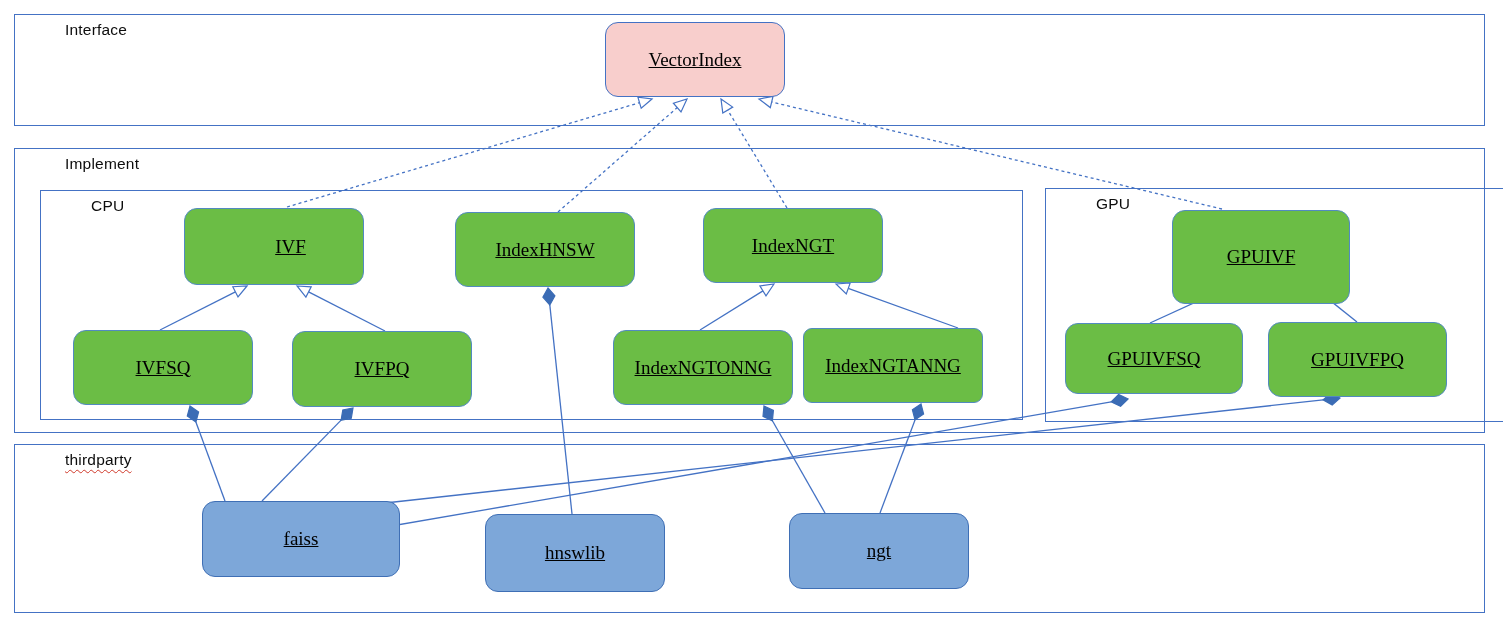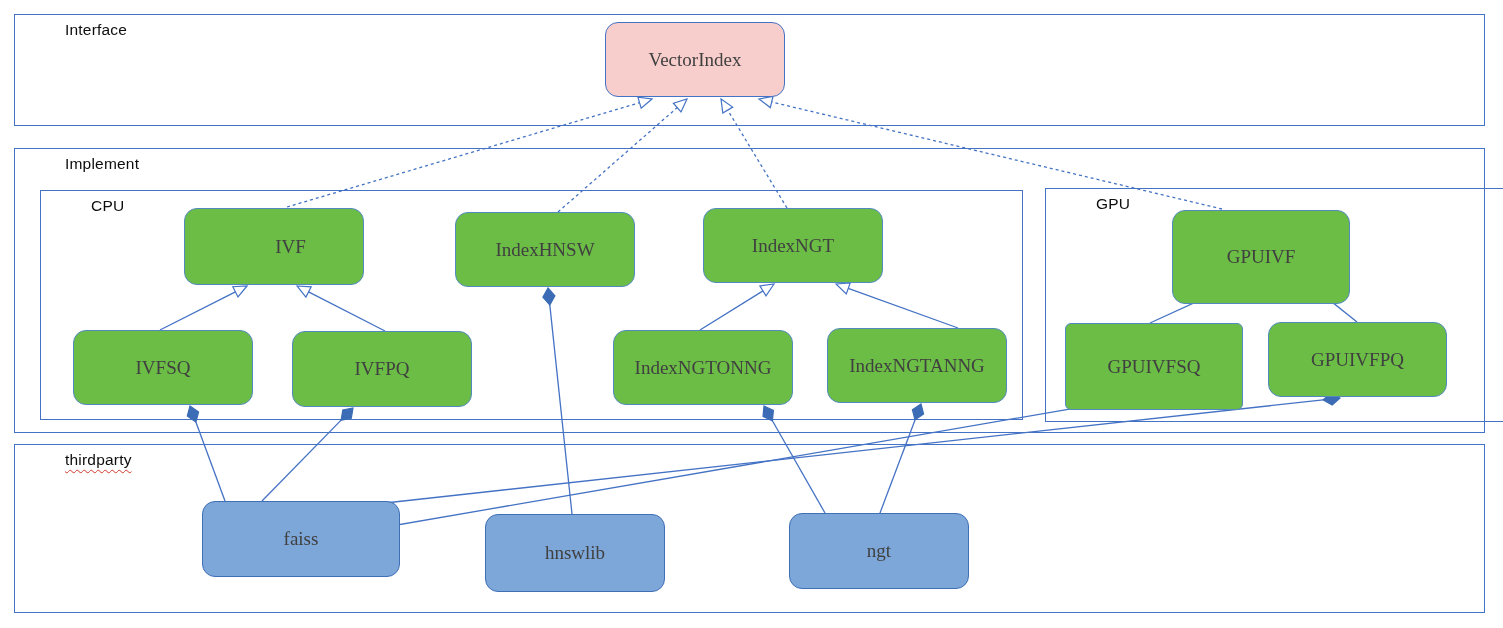--- a/index.html
+++ b/index.html
@@ -49,9 +49,10 @@
     justify-content: center;
     font-family: "Liberation Serif", serif;
     font-size: 19px;
-    color: #404040;
+    color: #000000;
     z-index: 3;
     white-space: nowrap;
+    text-decoration: underline;
   }
   .node.green { background: #6bbd45; border: 1.5px solid #528ac0; }
   .node.blue  { background: #7da7d9; border: 1.5px solid #3f6fb5; }

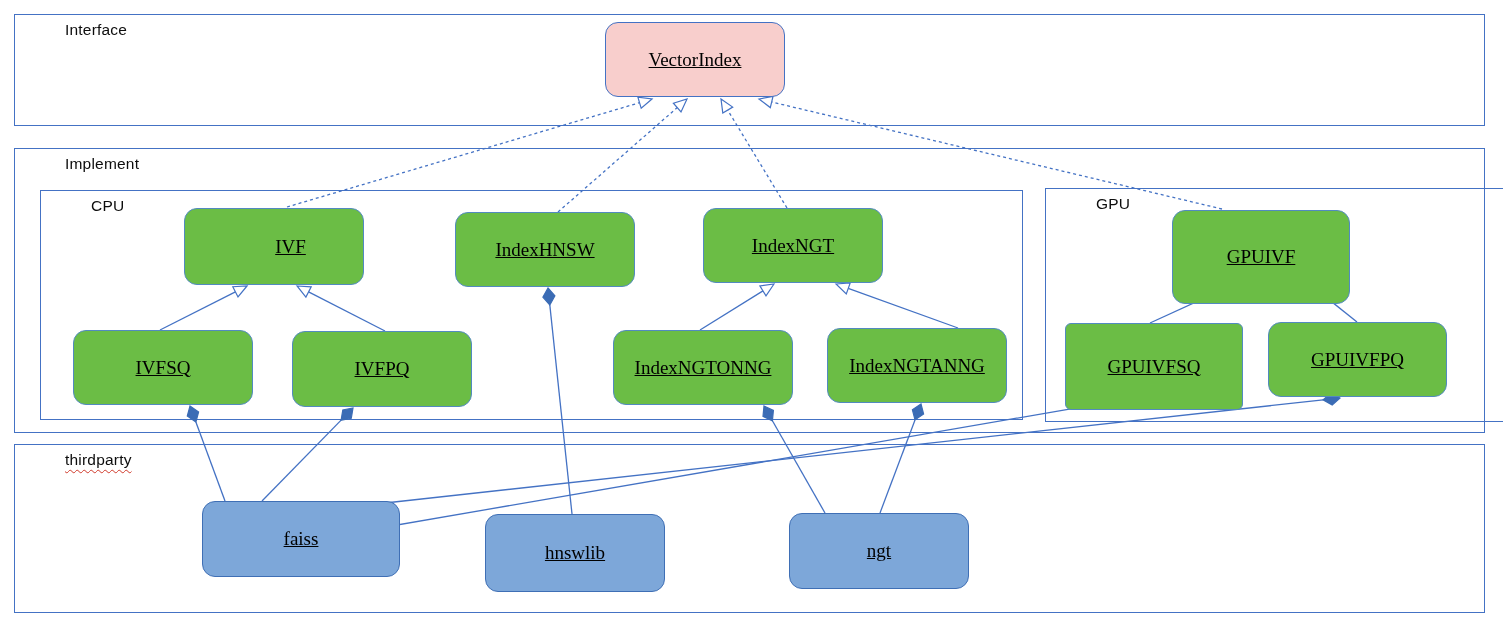--- a/index.html
+++ b/index.html
@@ -171,7 +171,7 @@
       <div class="node green" style="left: 613px; top: 330px; width: 180px; height: 75px;">
         <span>IndexNGTONNG</span>
       </div>
-      <div class="node green" style="left: 827px; top: 328px; width: 180px; height: 75px;">
+      <div class="node green" style="left: 803px; top: 328px; width: 180px; height: 75px; border-radius: 9px;">
         <span>IndexNGTANNG</span>
       </div>
       <div class="node green" style="left: 1172px; top: 210px; width: 178px; height: 94px;">

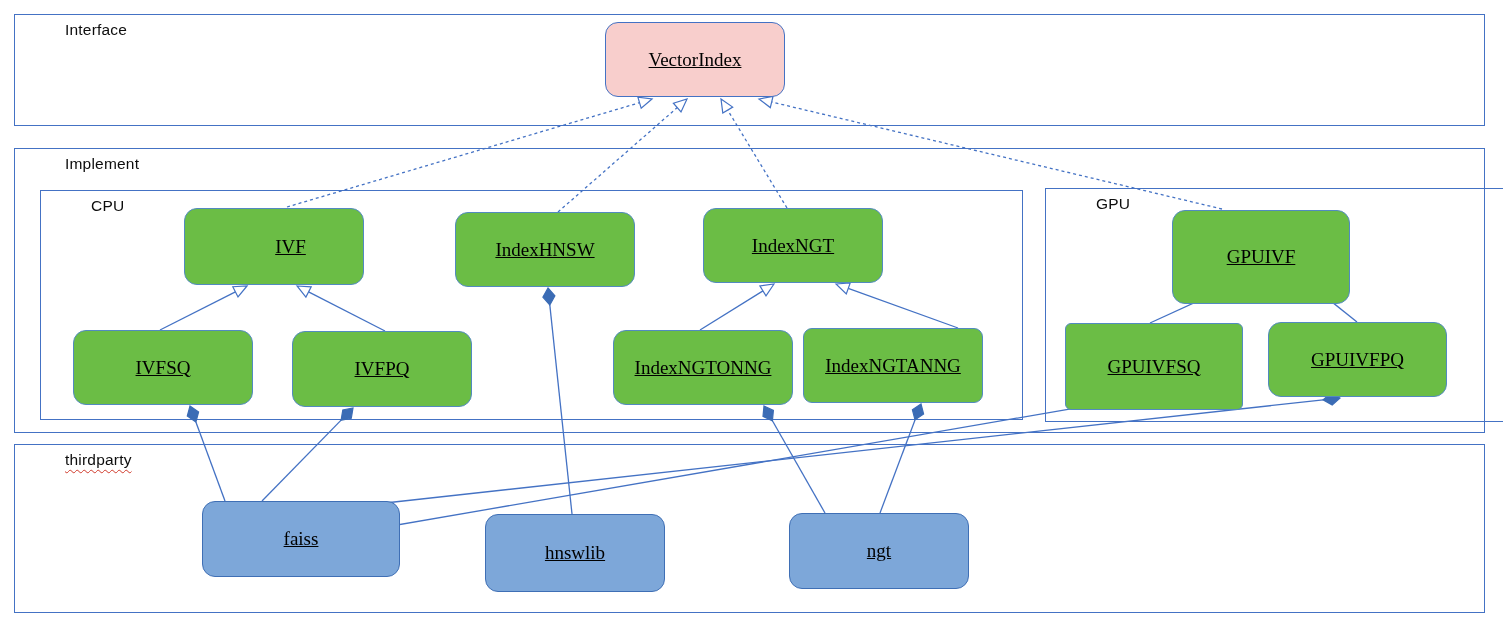--- a/index.html
+++ b/index.html
@@ -177,7 +177,7 @@
       <div class="node green" style="left: 1172px; top: 210px; width: 178px; height: 94px;">
         <span>GPUIVF</span>
       </div>
-      <div class="node green" style="left: 1065px; top: 323px; width: 178px; height: 87px; border-radius: 6px;">
+      <div class="node green" style="left: 1065px; top: 323px; width: 178px; height: 71px;">
         <span>GPUIVFSQ</span>
       </div>
       <div class="node green" style="left: 1268px; top: 322px; width: 179px; height: 75px;">

